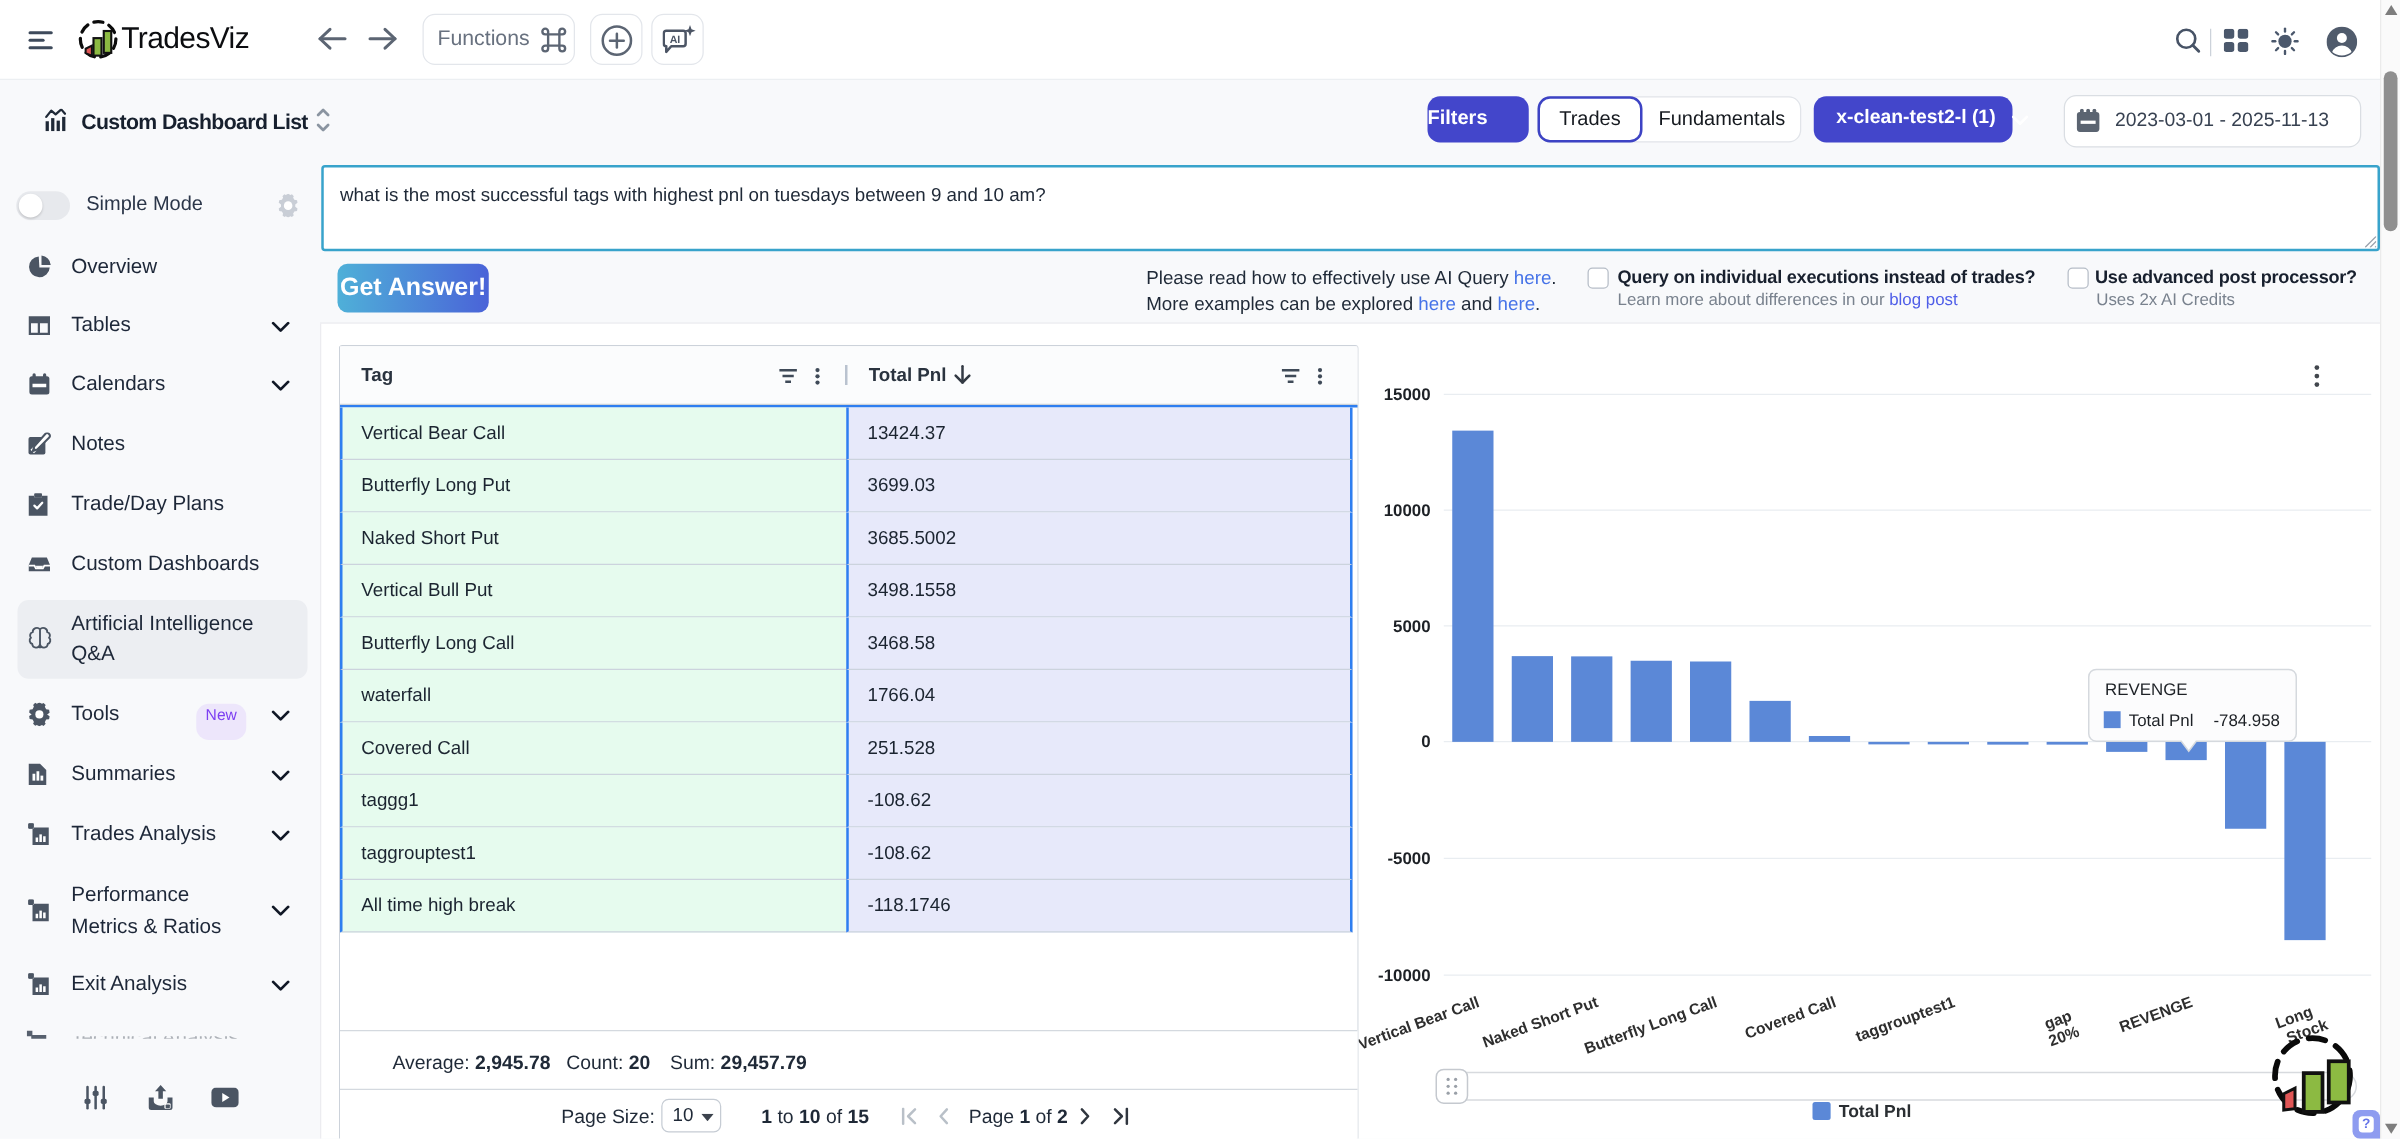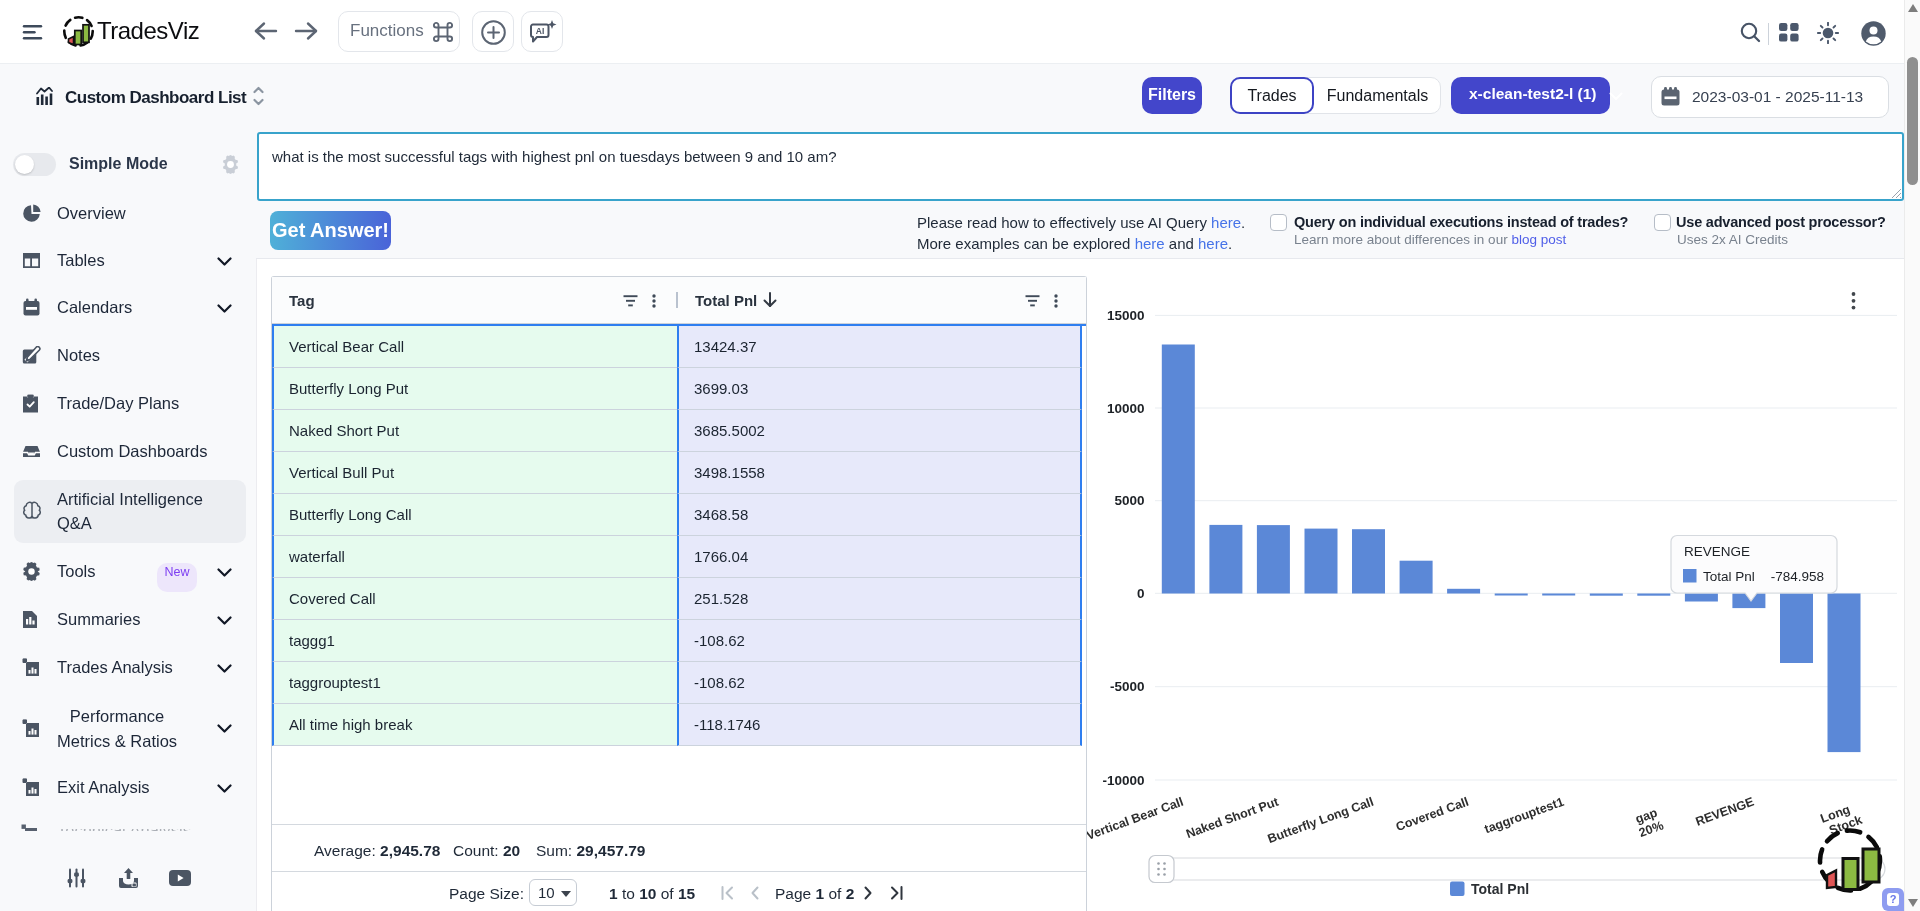--- a/index.html
+++ b/index.html
@@ -288,7 +288,7 @@
   <polyline points="2.5,14 6.5,18 10.5,14" fill="none" stroke="#8b95a1" stroke-width="2.2" stroke-linecap="round" stroke-linejoin="round"></polyline>
 </svg>
 
-<div class="abs btn-indigo" style="left:1142px;top:77px;width:60px;height:37px;font-size:16px;text-align:center;line-height:36px">Filters</div>
+<div class="abs btn-indigo" style="left:1142px;top:77px;width:81px;height:37px;font-size:16px;line-height:36px">Filters</div>
 <div class="abs" style="left:1230px;top:77px;width:211px;height:37px;background:#fff;border:1px solid #e1e4e9;border-radius:10px"></div>
 <div class="abs" style="left:1230px;top:77px;width:84px;height:37px;background:#fff;border:2px solid #3d43c4;border-radius:10px;font-size:16px;color:#15191f;text-align:center;line-height:34px">Trades</div>
 <div class="abs" style="left:1314px;top:77px;width:127px;height:37px;font-size:16px;color:#15191f;text-align:center;line-height:37px;font-weight:500">Fundamentals</div>

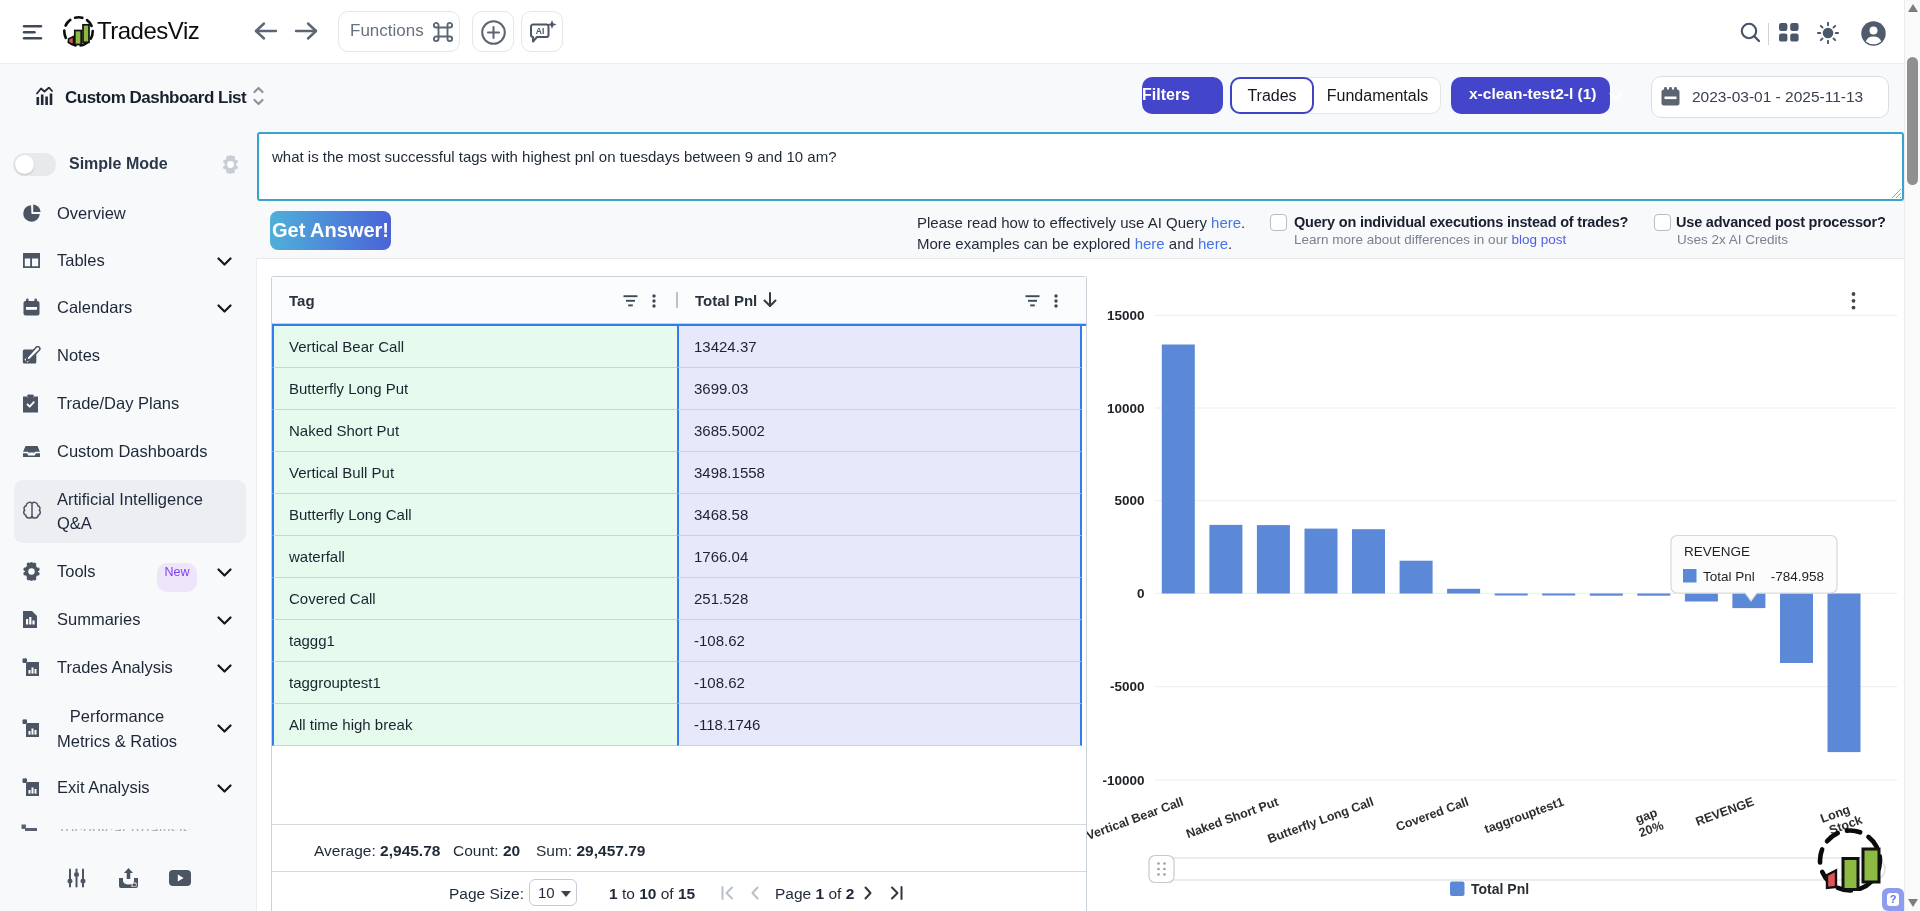--- a/index.html
+++ b/index.html
@@ -106,7 +106,7 @@
   <div class="abs" style="left:13px;top:89px;width:43px;height:23px;background:#e7e9ed;border-radius:12px">
     <div class="abs" style="left:2px;top:2px;width:19px;height:19px;background:#fff;border-radius:50%;box-shadow:0 1px 2px rgba(0,0,0,0.18)"></div>
   </div>
-  <div class="abs" style="left:69px;top:91px;font-size:16px;font-weight:bold;color:#2b3649">Simple Mode</div>
+  <div class="abs" style="left:69px;top:91px;font-size:16px;font-weight:normal;color:#2b3649">Simple Mode</div>
   <svg class="abs" style="left:221px;top:91px" width="19" height="19" viewBox="0 0 20 20">
     <path fill="#c9ced6" d="M10 0l2 1 1.2-0.6 1.6 1.6L14.2 3.2 15.2 5 17.5 5.4 17.9 7.6 16 9l0 2 1.9 1.4-0.4 2.2-2.3 0.4-1 1.8 0.6 1.2-1.6 1.6L12 19l-2 1-2-1-1.2 0.6-1.6-1.6 0.6-1.2-1-1.8-2.3-0.4L2.1 12.4 4 11l0-2L2.1 7.6l0.4-2.2L4.8 5 5.8 3.2 5.2 2 6.8 0.4 8 1z"></path>
     <circle cx="10" cy="10" r="3.6" fill="#fff"></circle>

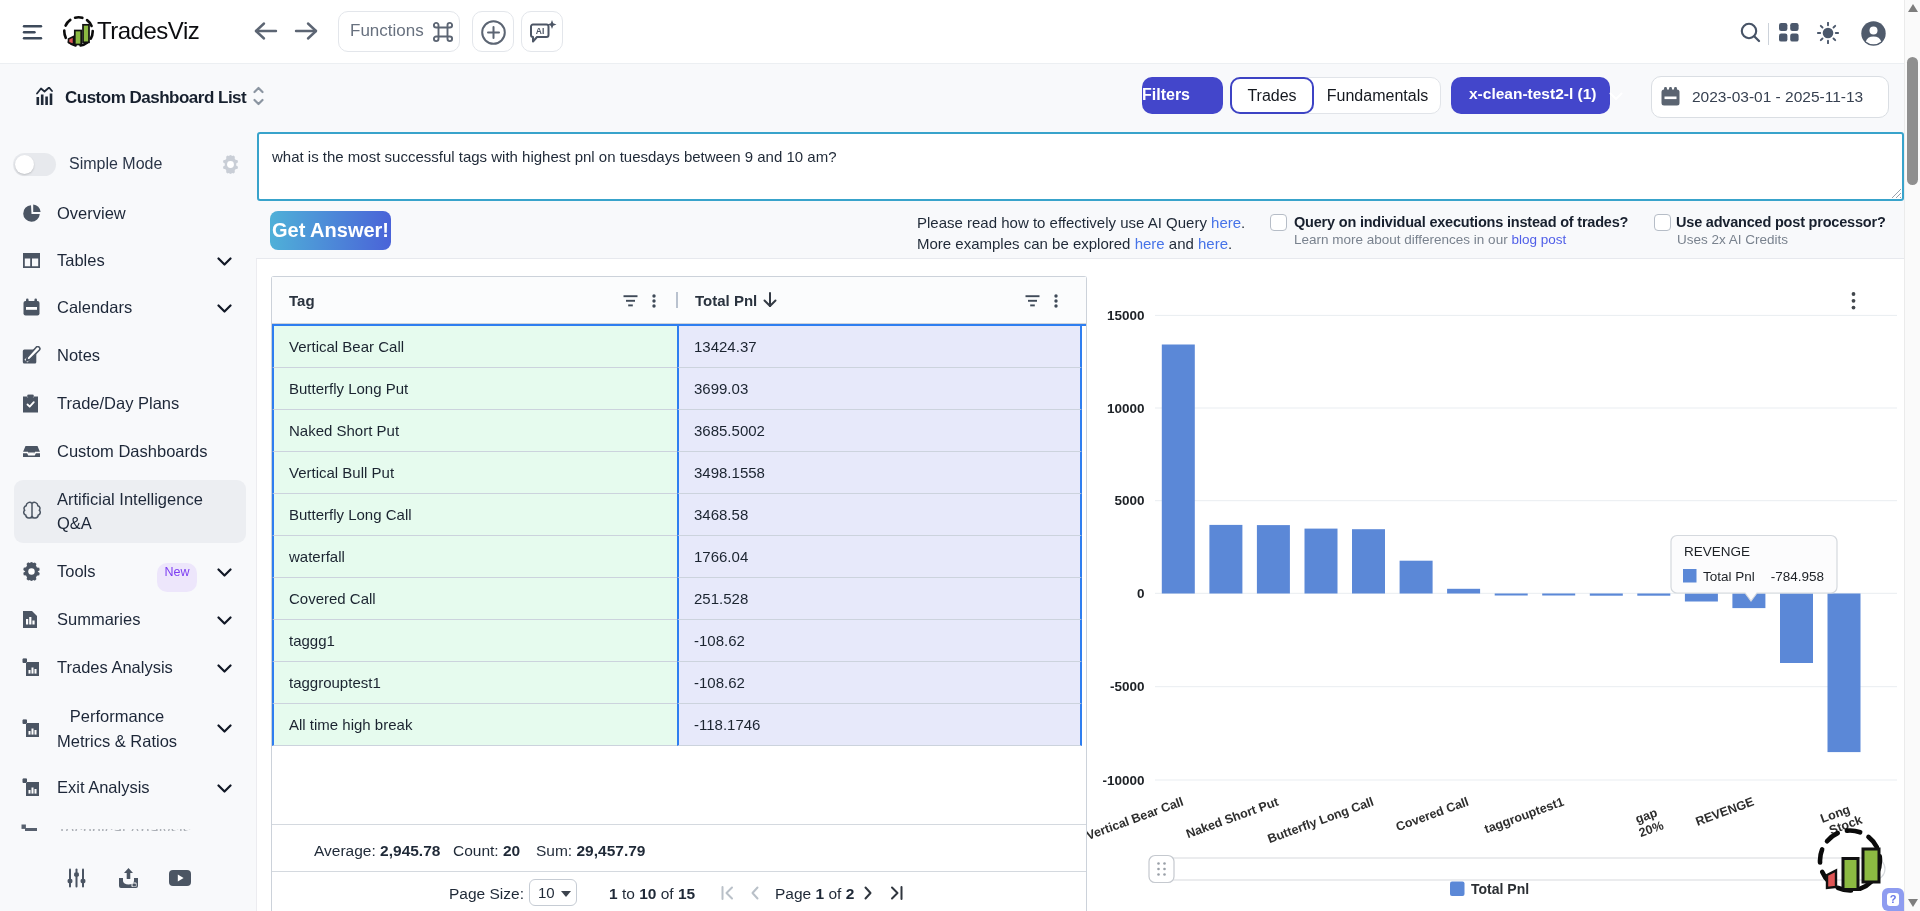--- a/index.html
+++ b/index.html
@@ -269,7 +269,7 @@
 <style>
 .sbitem { position:absolute; left:21px; width:224px; height:20px; }
 .sbicon { position:absolute; left:1px; top:0; }
-.sbtext { position:absolute; left:36px; top:0px; font-size:16.5px; color:#1d2738; white-space:nowrap;text-align:center; }
+.sbtext { position:absolute; left:36px; top:0px; font-size:16.5px; color:#1d2738; white-space:nowrap; }
 .sbchev { position:absolute; left:196px; top:6px; }
 </style>
 

